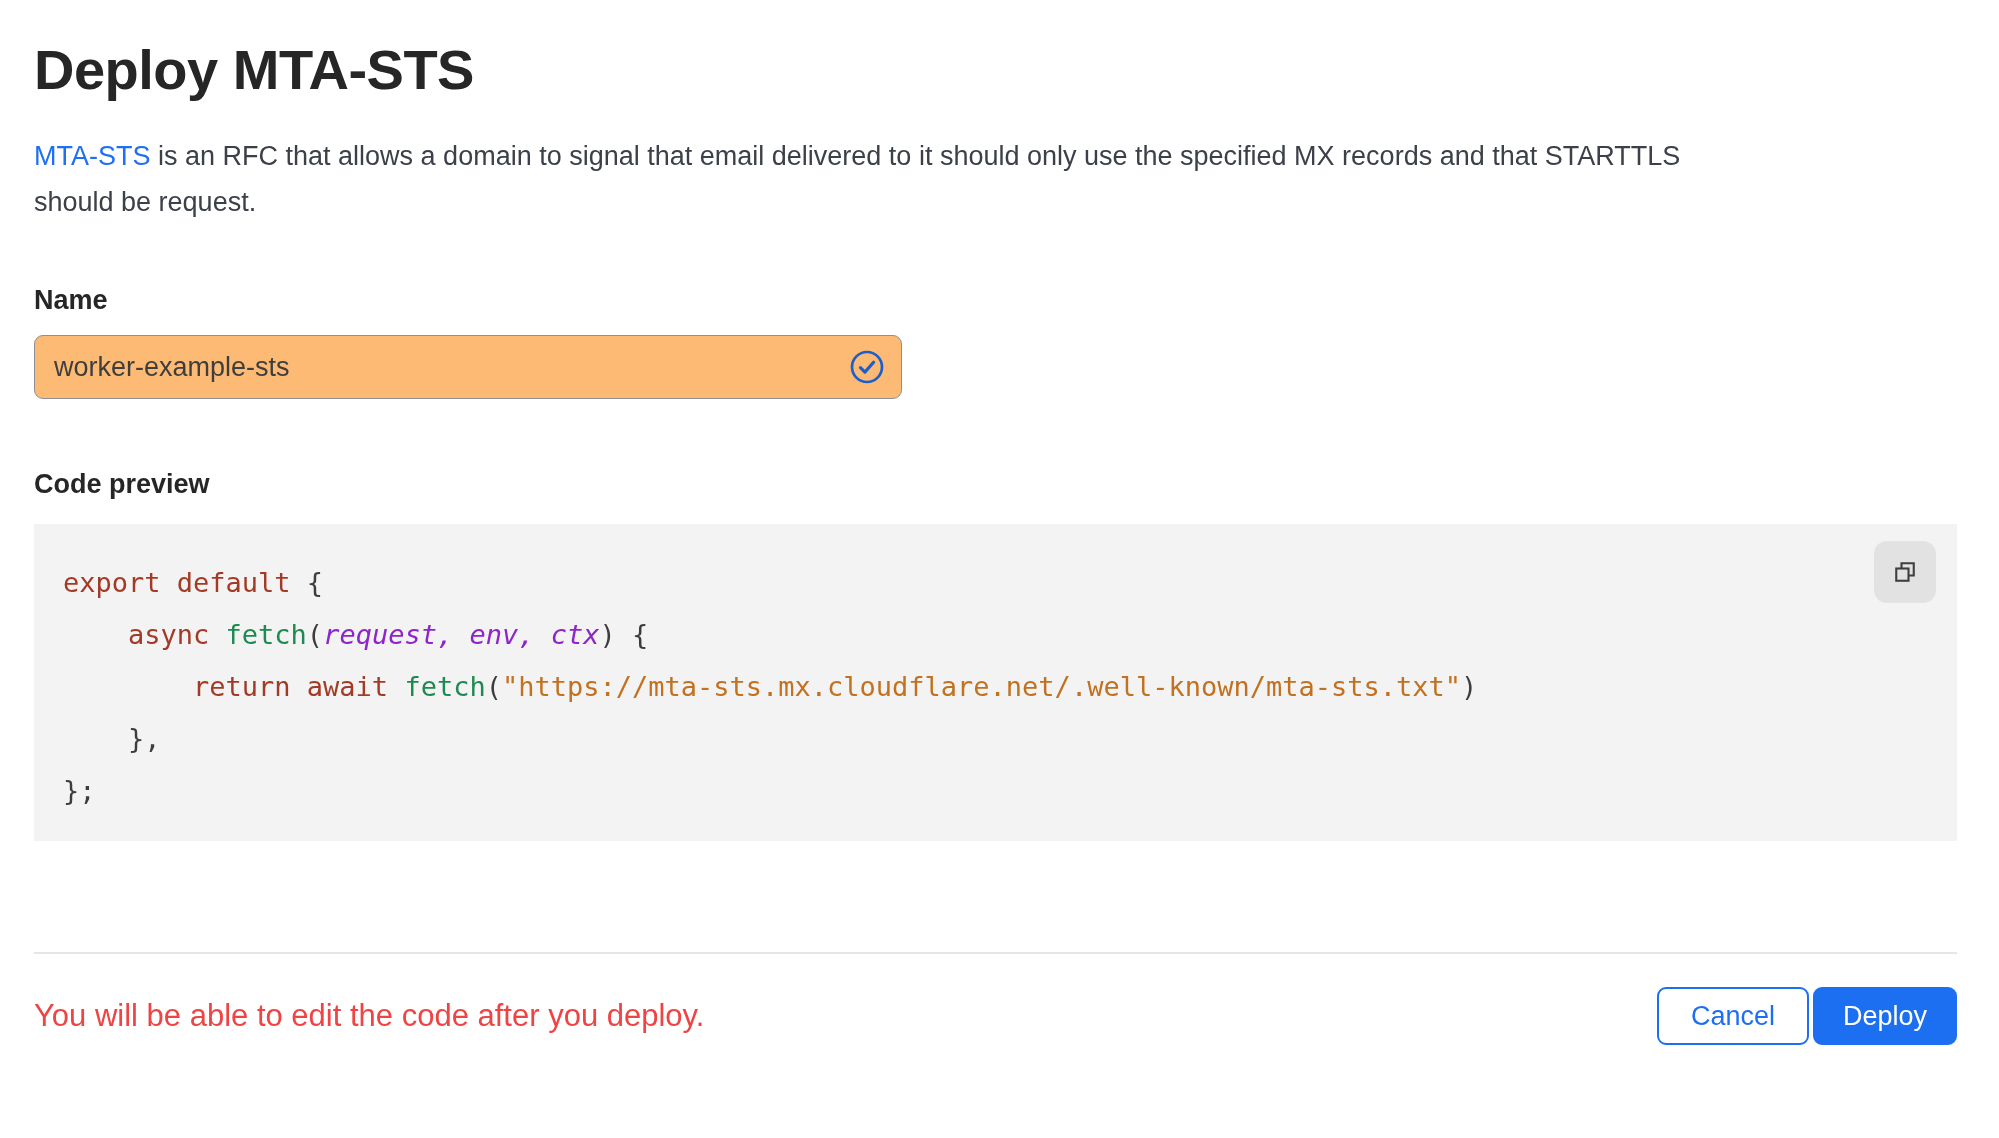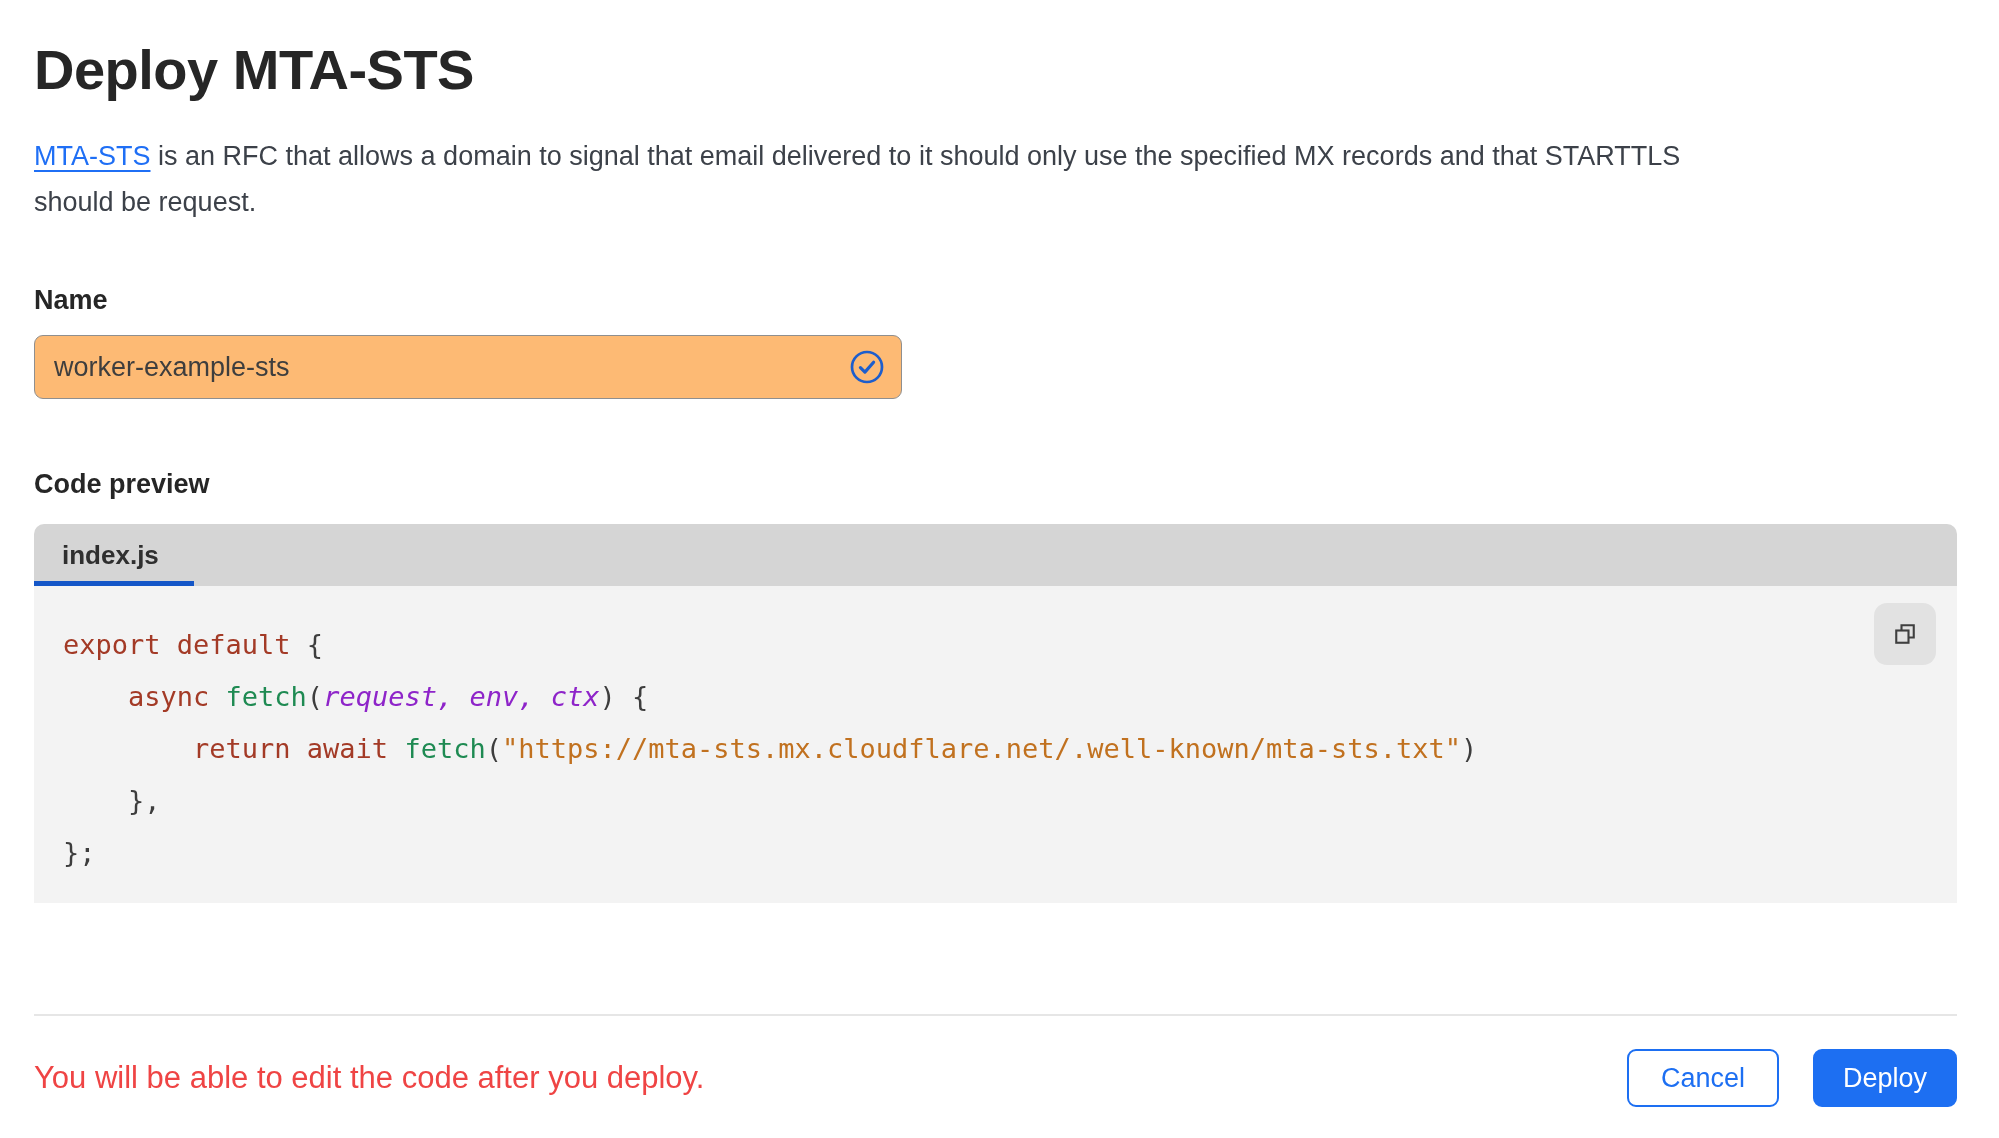--- a/index.html
+++ b/index.html
@@ -26,7 +26,7 @@
   .desc{
     margin-top:30px;font-size:27px;line-height:46px;color:#3c4149;max-width:1923px;
   }
-  .desc a{color:var(--link);text-decoration:underline;text-underline-offset:5px;cursor:pointer;}
+  .desc a{color:var(--link);text-underline-offset:5px;cursor:pointer;}
 
   .field-label{margin-top:60px;font-size:27px;font-weight:700;color:#262626;}
   .input-wrap{

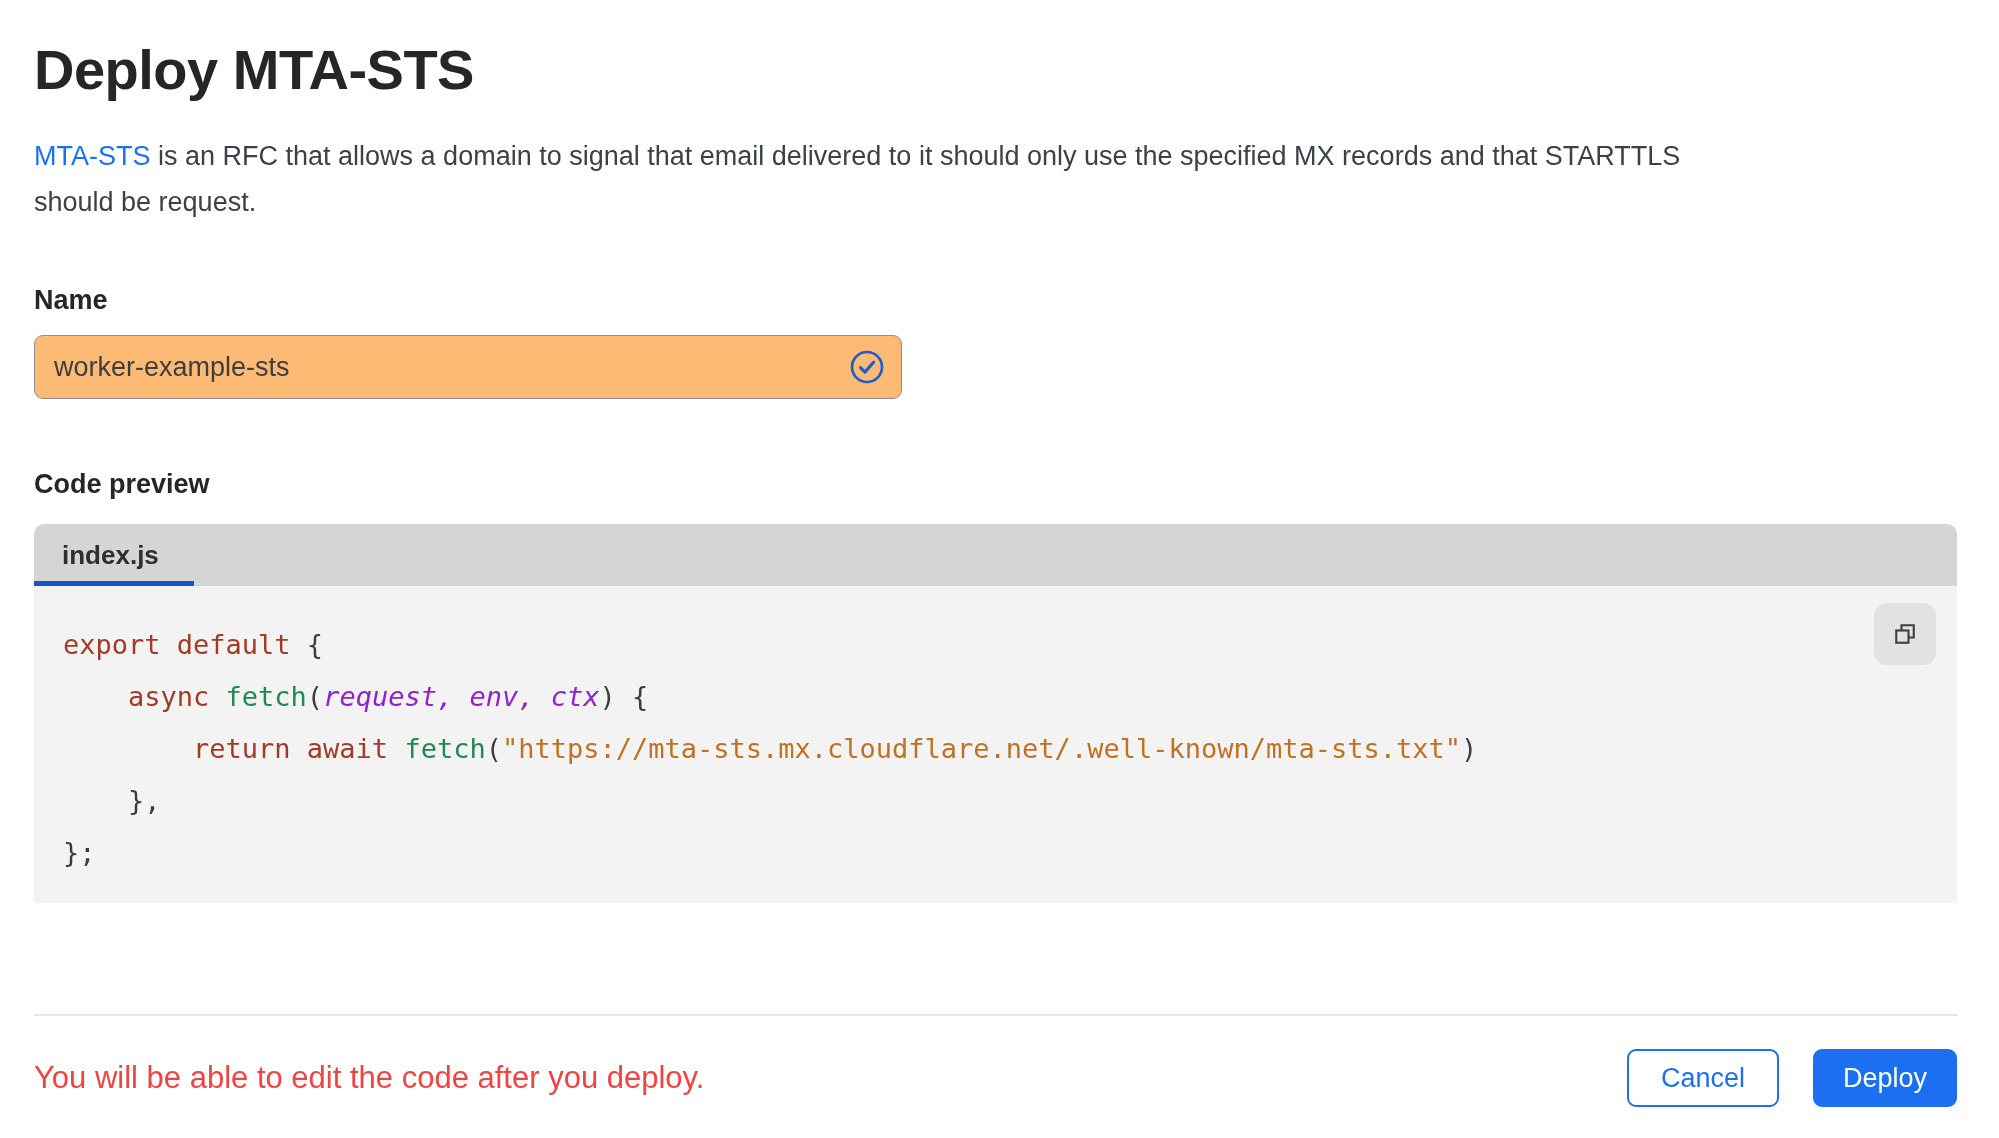--- a/index.html
+++ b/index.html
@@ -114,12 +114,6 @@
   <div class="section-label">Code preview</div>
 
   <div class="code-block">
-    <div class="tabbar">
-      <div class="tab">
-        <span>index.js</span>
-        <span class="tab-underline"></span>
-      </div>
-    </div>
     <div class="code-area">
       <div class="code"><div class="code-line"><span class="tok-k">export default</span><span class="tok-d"> {</span></div><div class="code-line"><span class="tok-d">    </span><span class="tok-k">async</span><span class="tok-d"> </span><span class="tok-f">fetch</span><span class="tok-d">(</span><span class="tok-p">request, env, ctx</span><span class="tok-d">) {</span></div><div class="code-line"><span class="tok-d">        </span><span class="tok-k">return await</span><span class="tok-d"> </span><span class="tok-f">fetch</span><span class="tok-d">(</span><span class="tok-s">"https://mta-sts.mx.cloudflare.net/.well-known/mta-sts.txt"</span><span class="tok-d">)</span></div><div class="code-line"><span class="tok-d">    },</span></div><div class="code-line"><span class="tok-d">};</span></div></div>
       <button class="copy-btn">

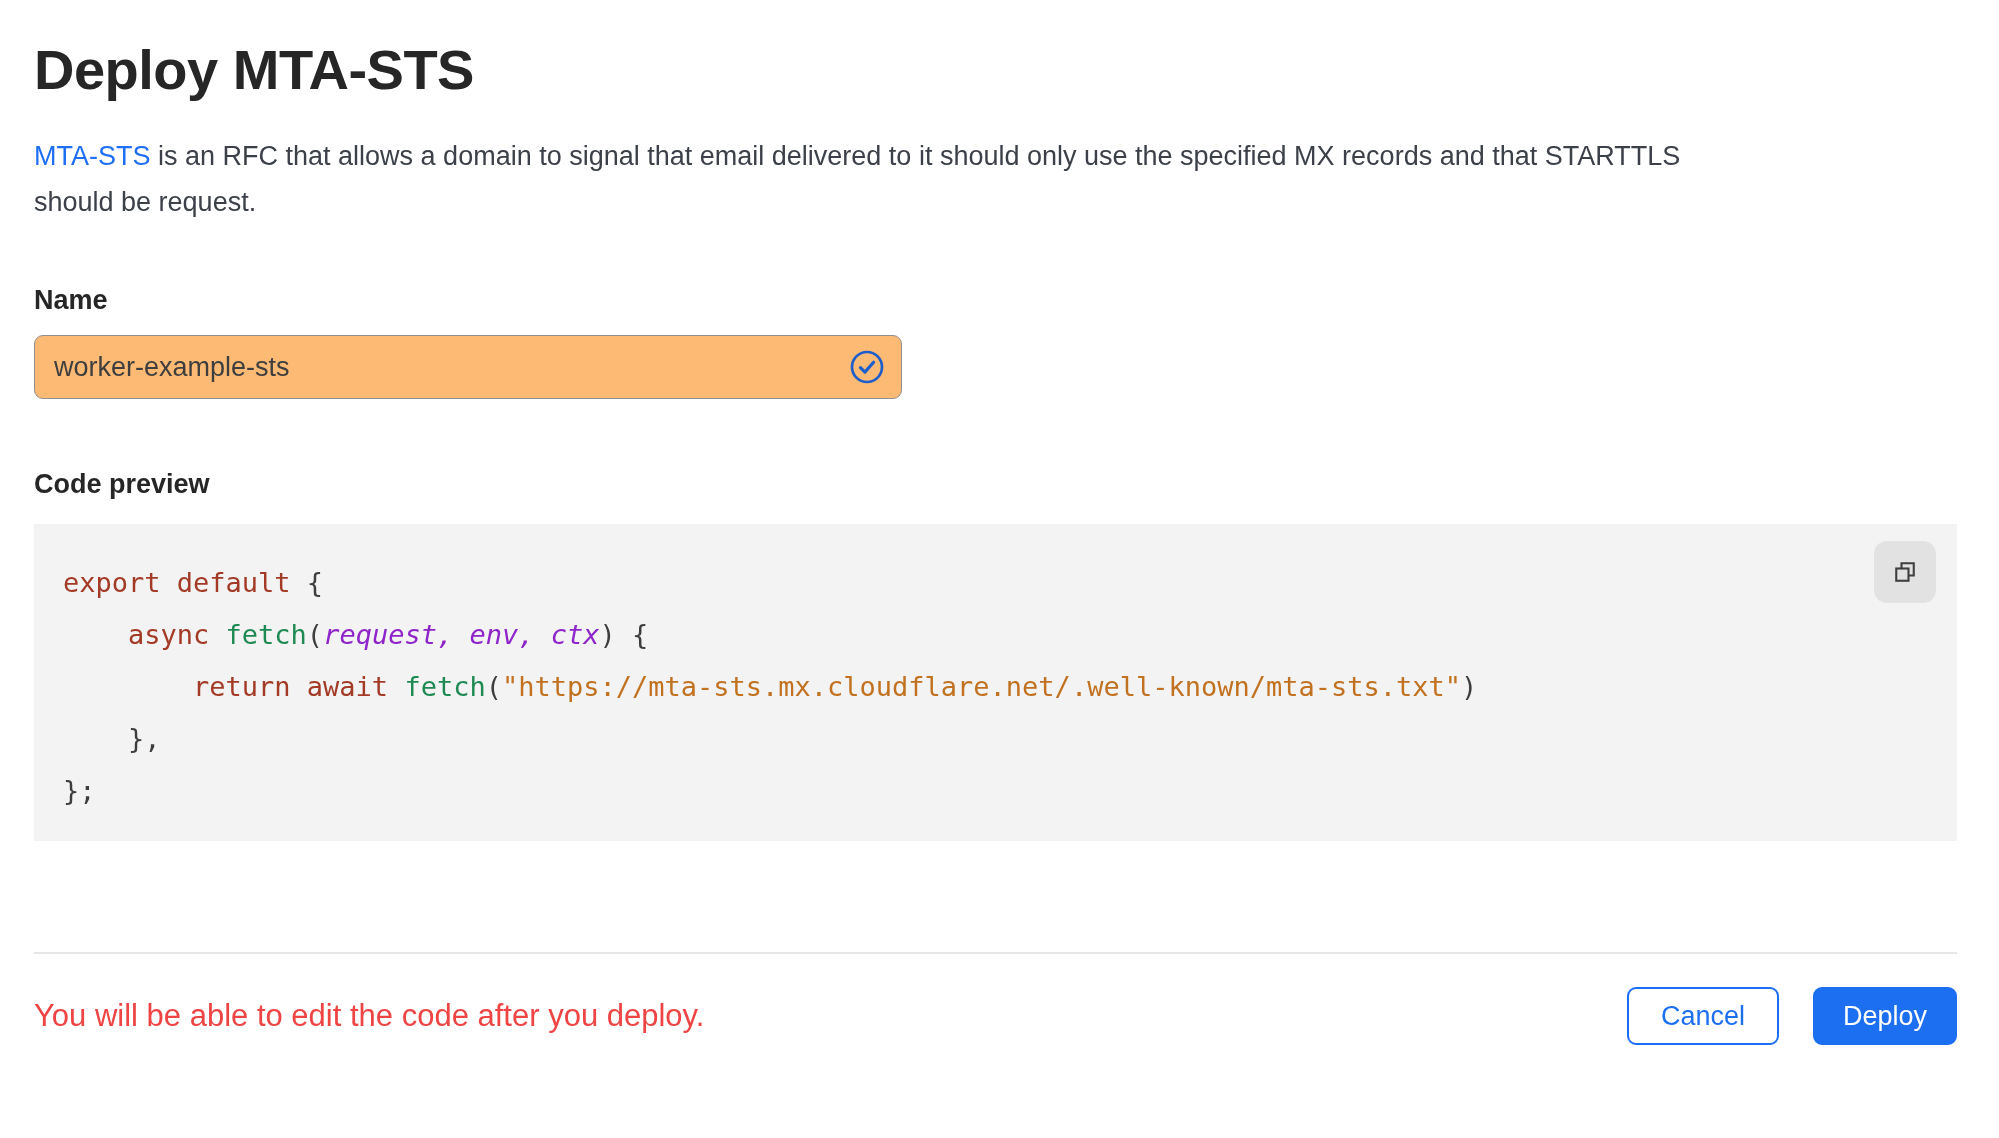--- a/index.html
+++ b/index.html
@@ -78,7 +78,7 @@
     margin-top:33px;width:1923px;display:flex;align-items:center;justify-content:space-between;
   }
   .footer-note{font-size:31px;color:#ef4444;}
-  .actions{display:flex;gap:34px;}
+  .actions{display:flex;gap:4px;}
   .btn{
     height:58px;border-radius:9px;font-family:"Liberation Sans",sans-serif;
     font-size:27px;cursor:pointer;display:flex;align-items:center;justify-content:center;

